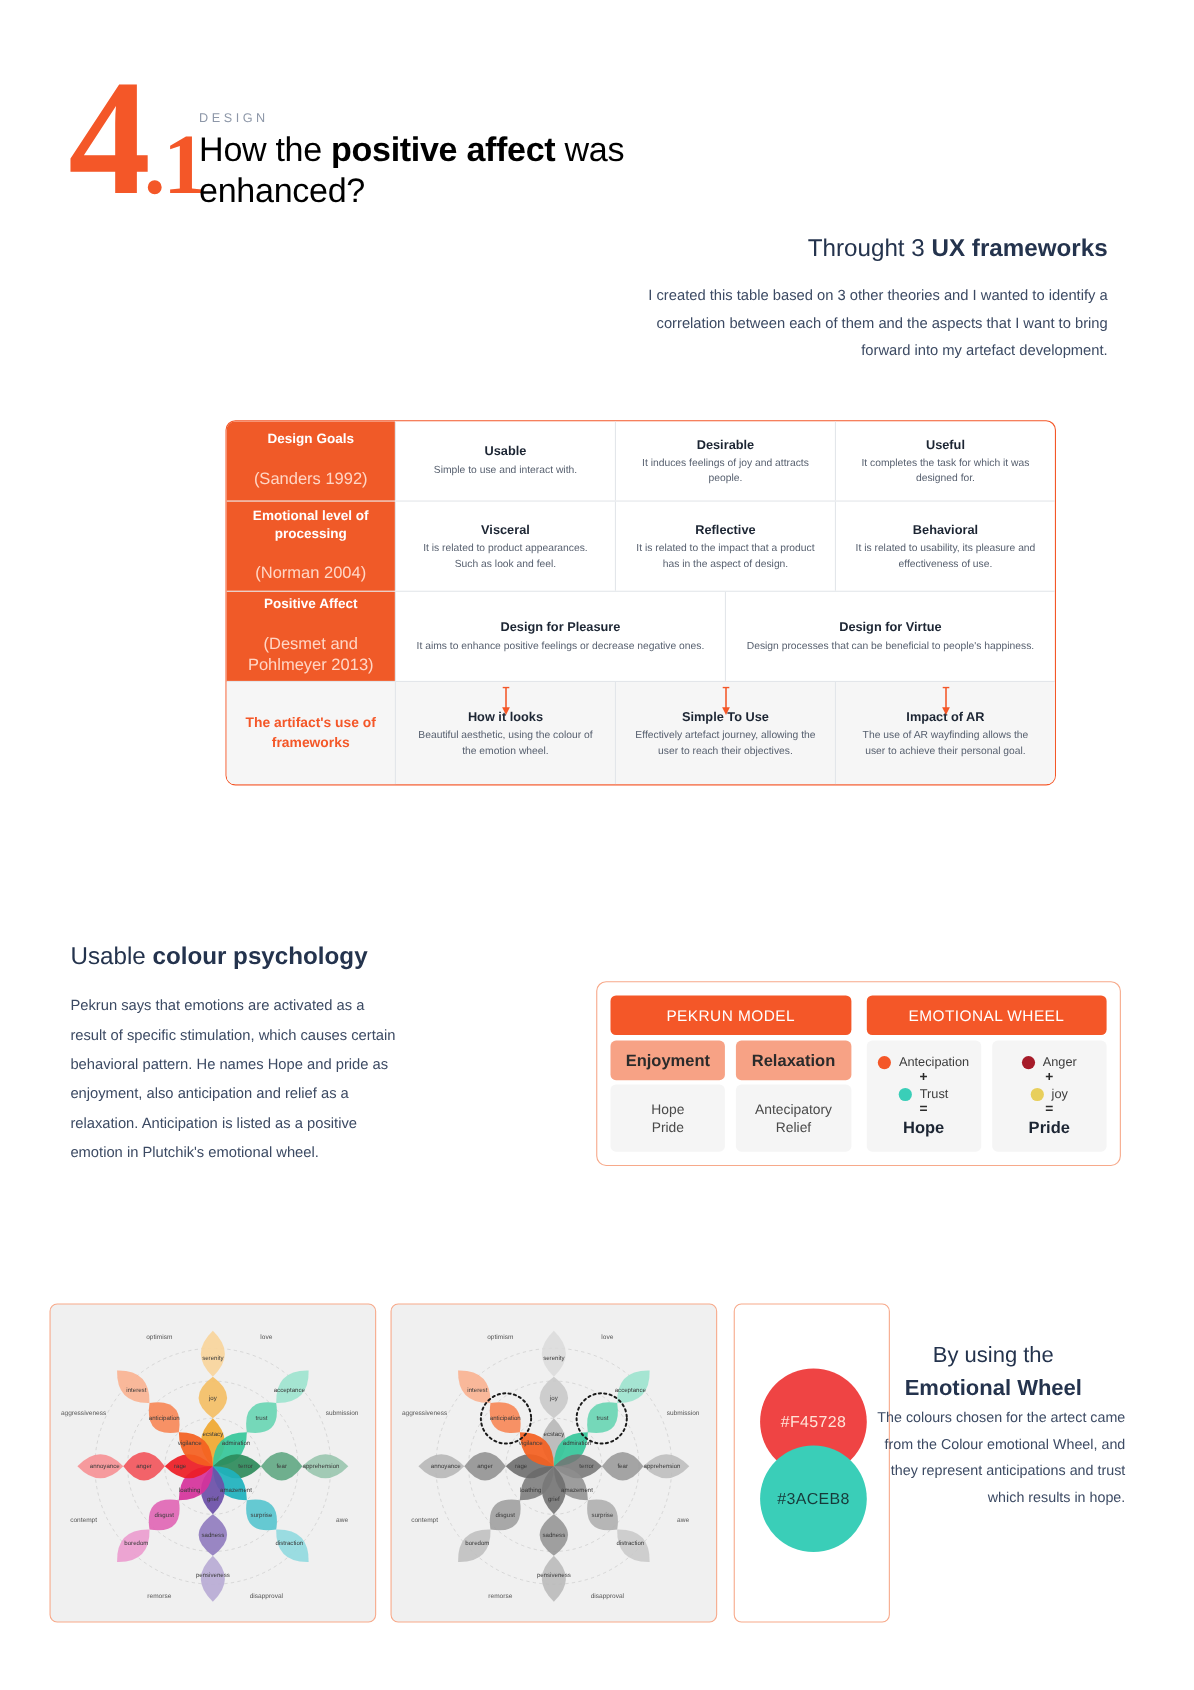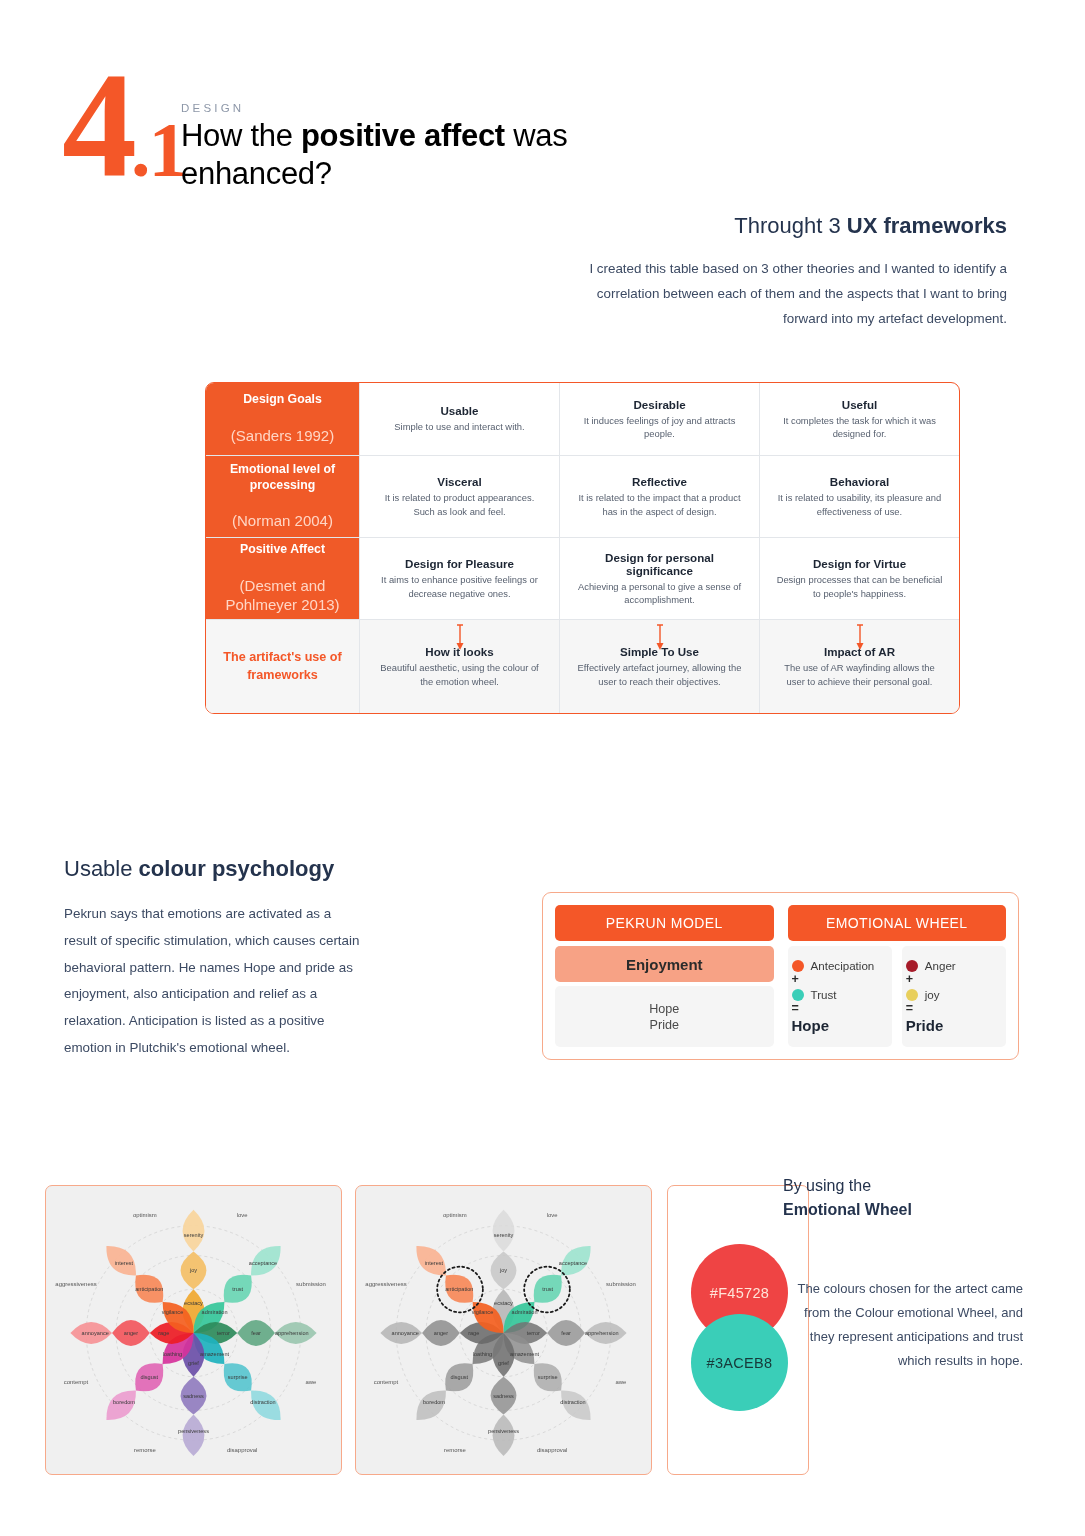--- a/index.html
+++ b/index.html
@@ -232,10 +232,6 @@
       <div class="fw-cell">
         <div class="c-t">Design for Pleasure</div>
         <div class="c-d">It aims to enhance positive feelings or decrease negative ones.</div>
-      </div>
-      <div class="fw-cell">
-        <div class="c-t">Design for personal significance</div>
-        <div class="c-d">Achieving a personal to give a sense of accomplishment.</div>
       </div>
       <div class="fw-cell">
         <div class="c-t">Design for Virtue</div>

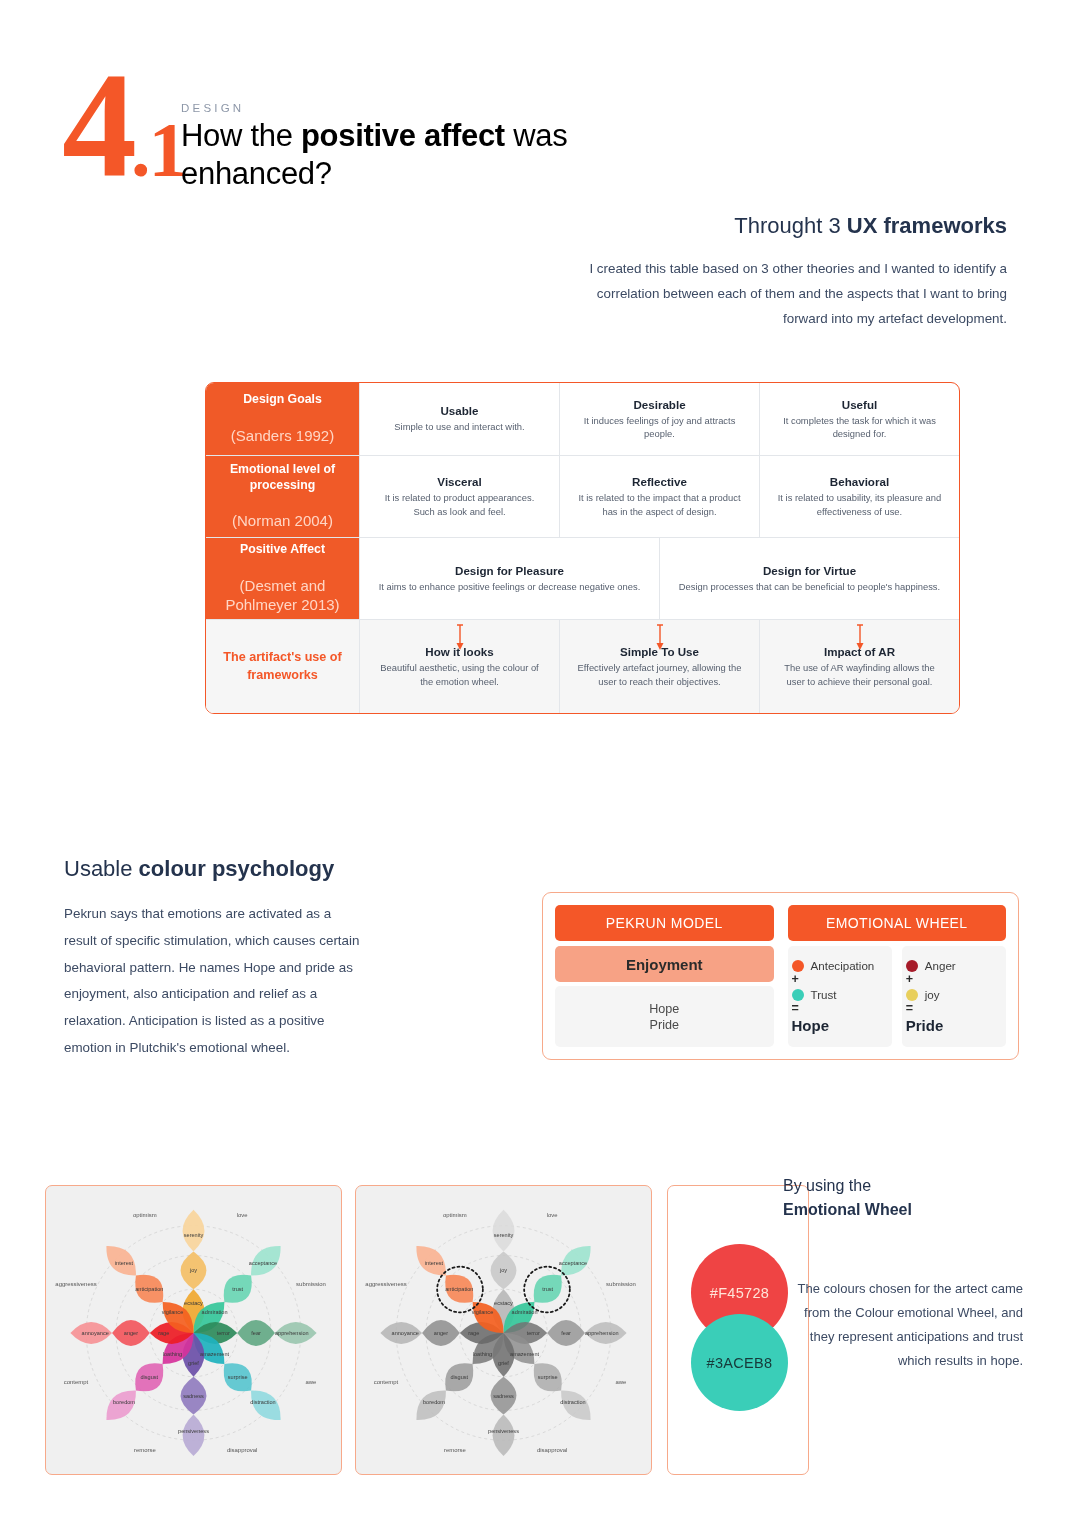--- a/index.html
+++ b/index.html
@@ -286,6 +286,13 @@
         <div class="pek-items">
           <div>Hope</div>
           <div>Pride</div>
+        </div>
+      </div>
+      <div class="pek-col">
+        <div class="pek-sub">Relaxation</div>
+        <div class="pek-items">
+          <div>Antecipatory</div>
+          <div>Relief</div>
         </div>
       </div>
     </div>

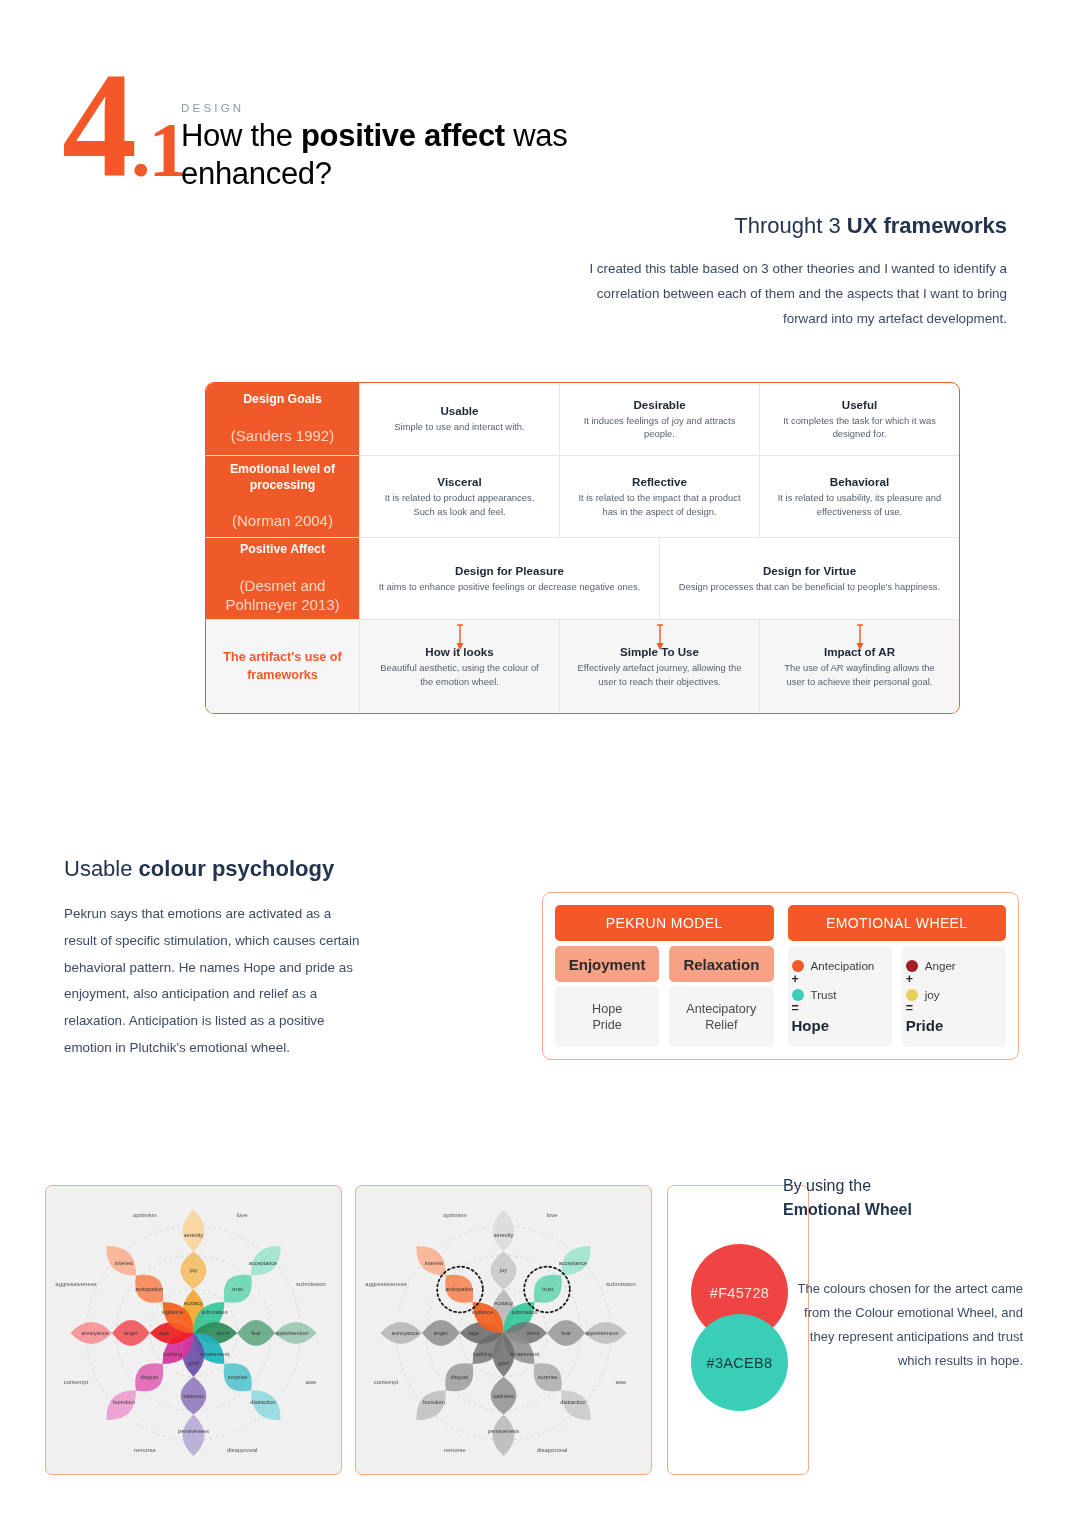--- a/index.html
+++ b/index.html
@@ -121,7 +121,7 @@
   }
   .ew-box {
     background: #f5f5f5; border-radius: 5px; flex: 1 1 auto;
-    display: flex; flex-direction: column; align-items: flex-start; justify-content: center;
+    display: flex; flex-direction: column; align-items: center; justify-content: center;
     padding: 6px 4px; gap: 1px;
   }
   .ew-line { display: flex; align-items: center; gap: 7px; font-size: 11.6px; color: #3c3c3c; }

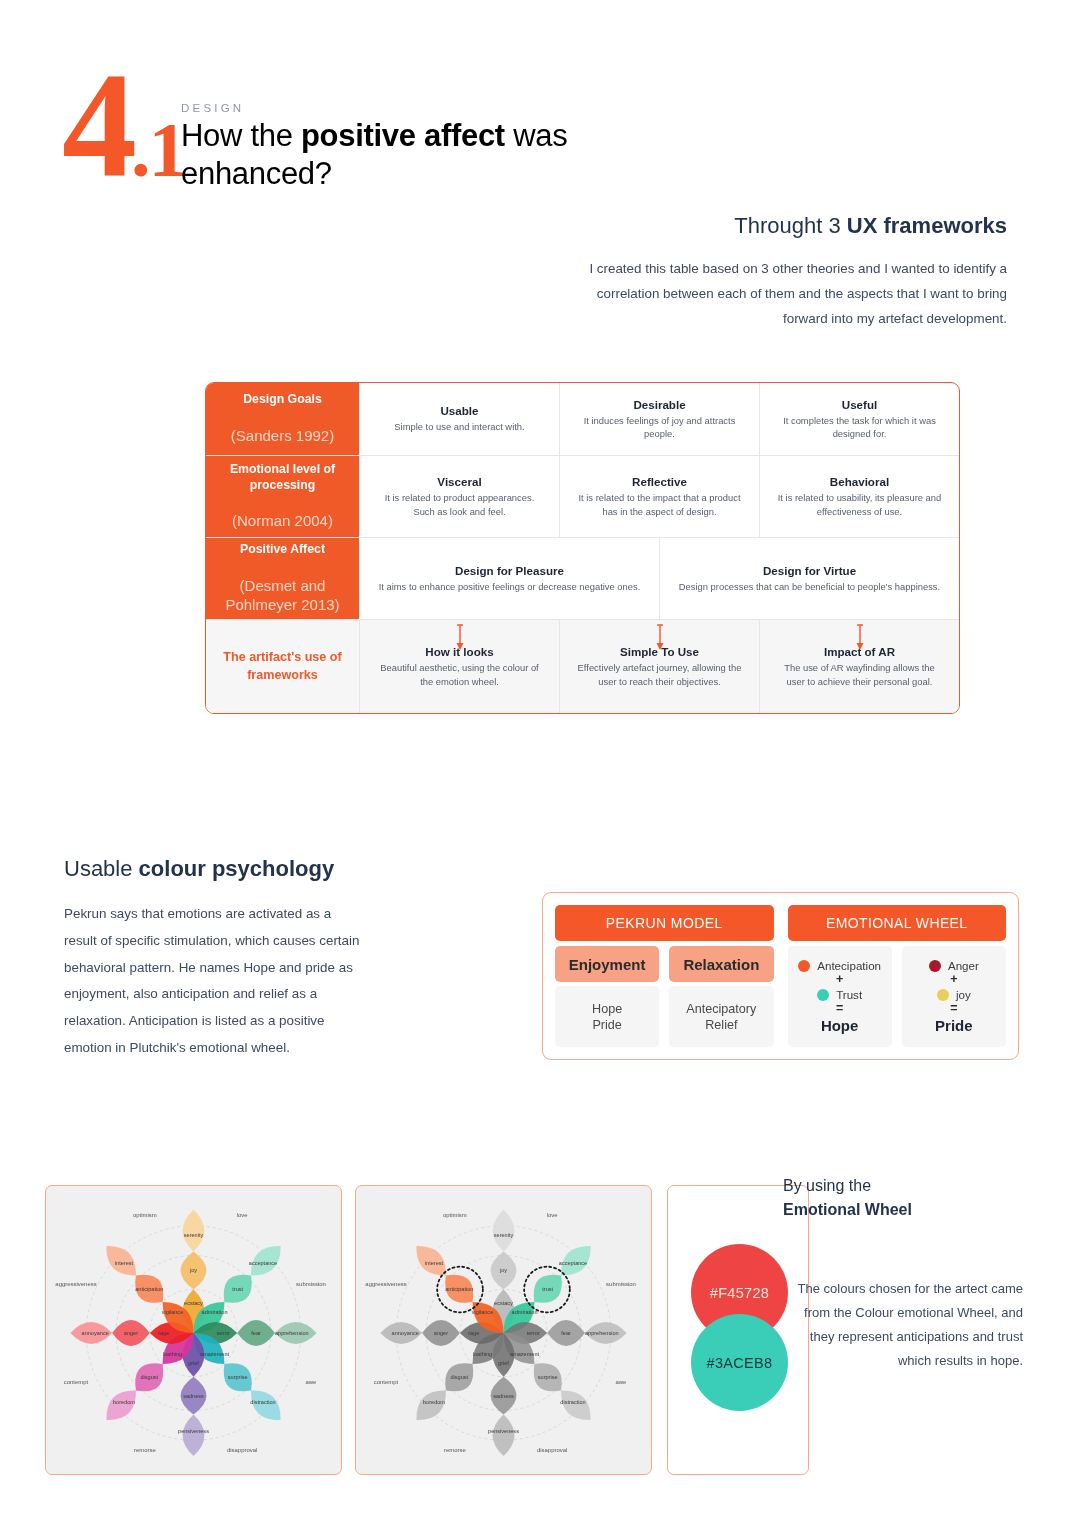--- a/index.html
+++ b/index.html
@@ -158,8 +158,8 @@
 
   
   .sec3-head {
-    position: absolute; right: 62px; top: 1174px; width: 240px;
-    font-size: 16px; font-weight: 400; color: #24334d; text-align: left; line-height: 1.5;
+    position: absolute; right: 62px; top: 1217px; width: 240px;
+    font-size: 20px; font-weight: 400; color: #24334d; text-align: center; line-height: 1.5;
   }
   .sec3-head b { font-weight: 700; display: block; }
   .sec3-body {

